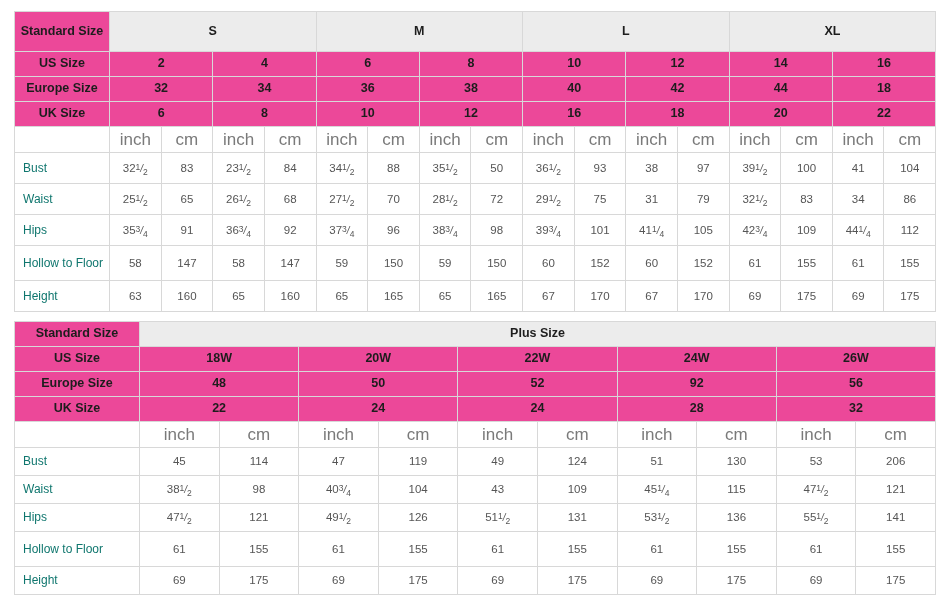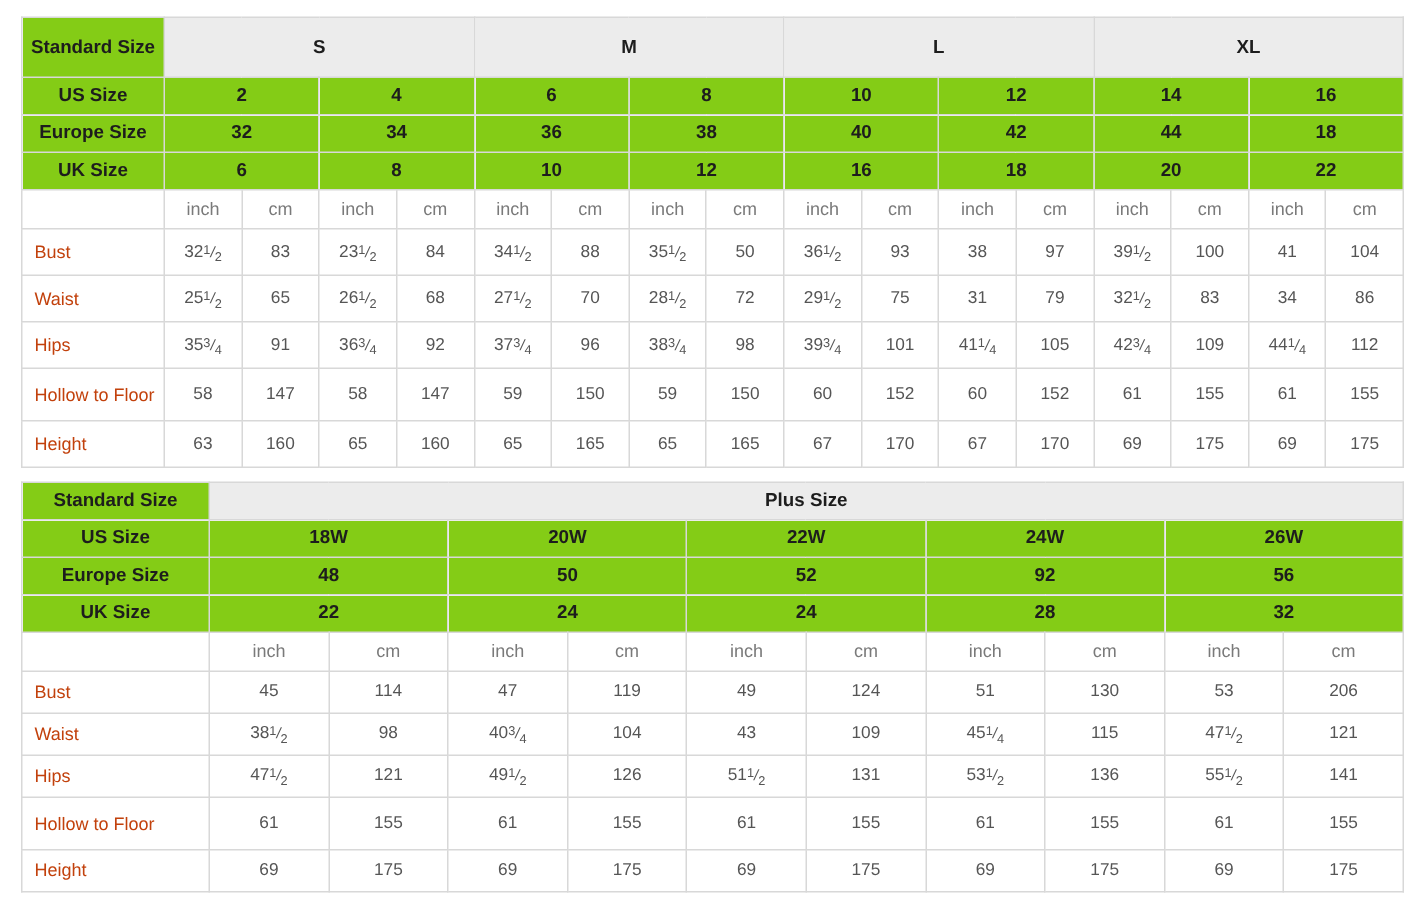--- a/index.html
+++ b/index.html
@@ -43,7 +43,7 @@
   }
   
   table.sizechart td.hdr {
-    background: #84cc16;
+    background: #ec4899;
     color: #1d1d1d;
     font-weight: bold;
     font-size: 12.5px;

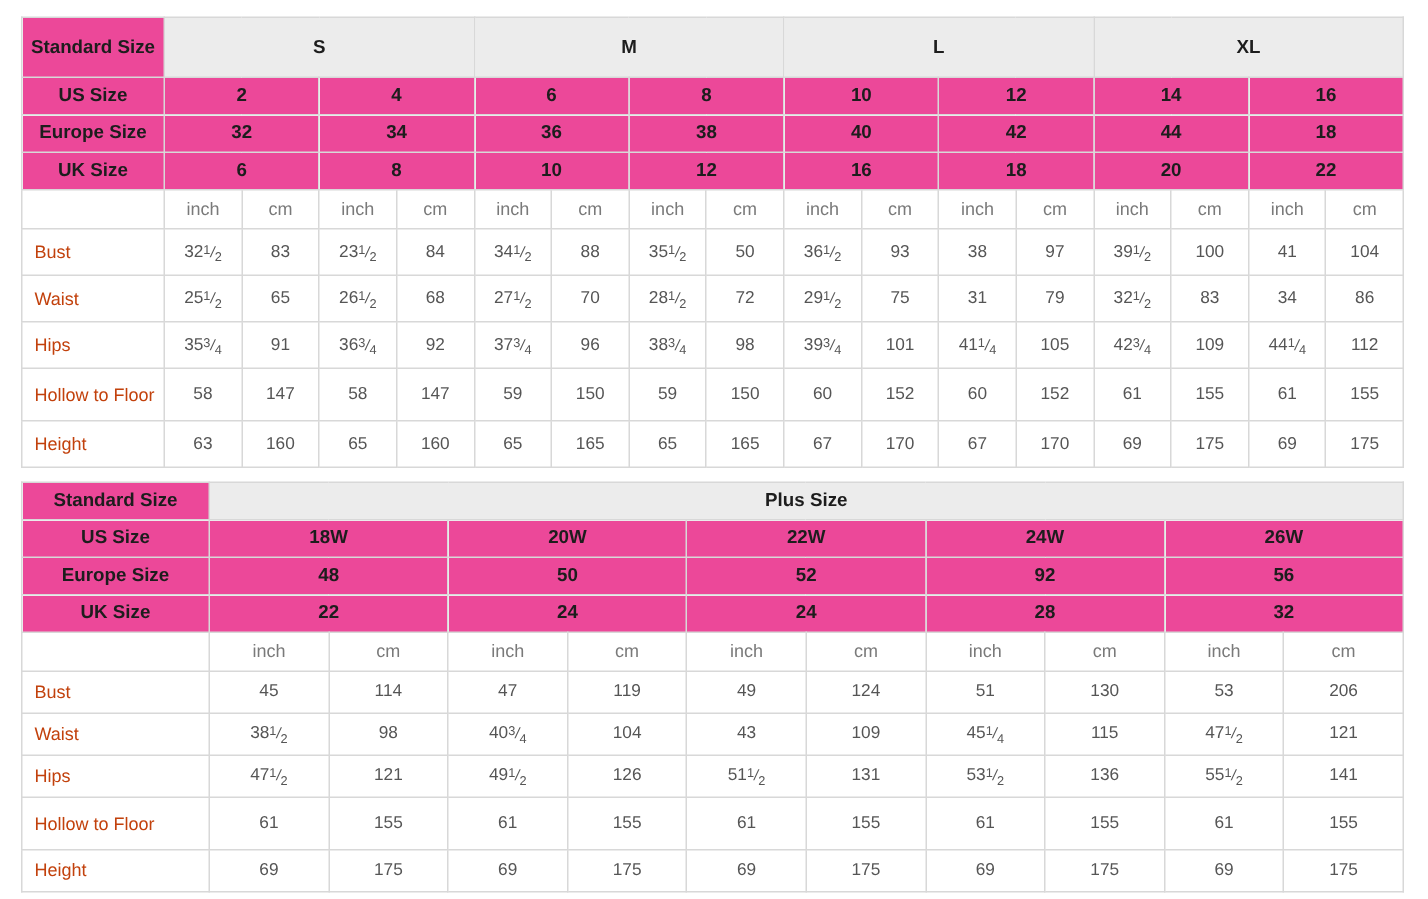--- a/index.html
+++ b/index.html
@@ -63,7 +63,7 @@
   }
   table.sizechart td.unit {
     color: #7a7a7a;
-    font-size: 12px;
+    font-size: 17px;
   }
   table.sizechart td.blank {
     background: #ffffff;

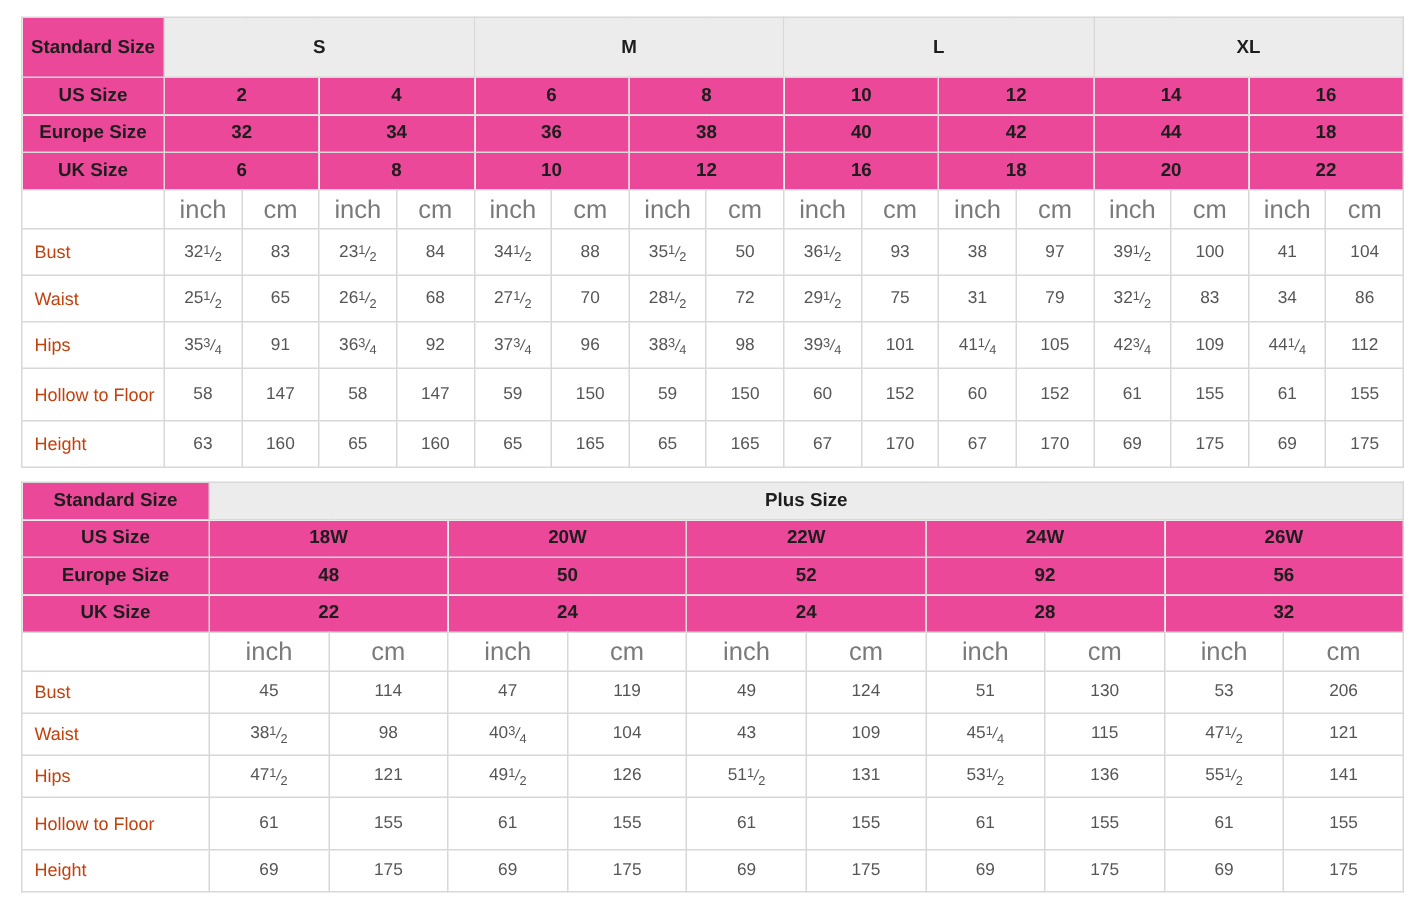--- a/index.html
+++ b/index.html
@@ -57,7 +57,7 @@
   table.sizechart td.rowlabel {
     text-align: left;
     padding-left: 8px;
-    color: #c2410c;
+    color: #0f766e;
     font-size: 12px;
     white-space: normal;
   }

